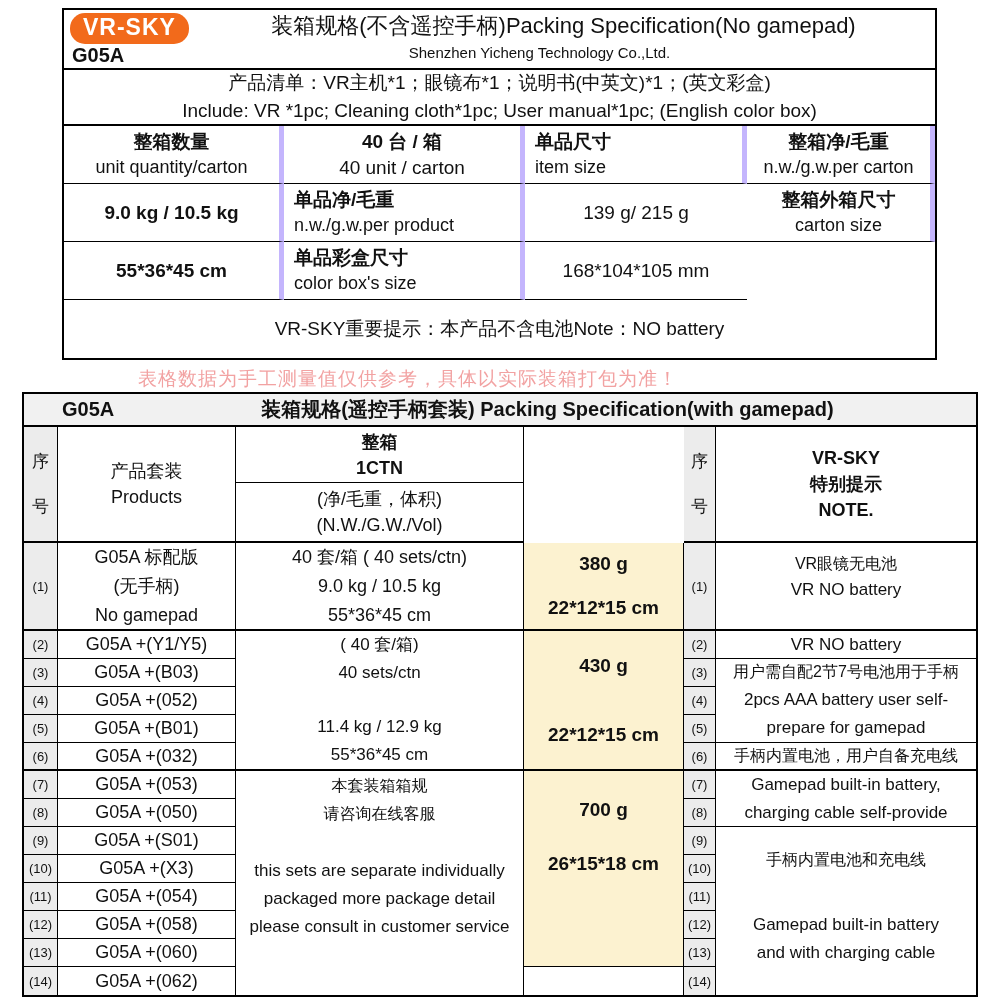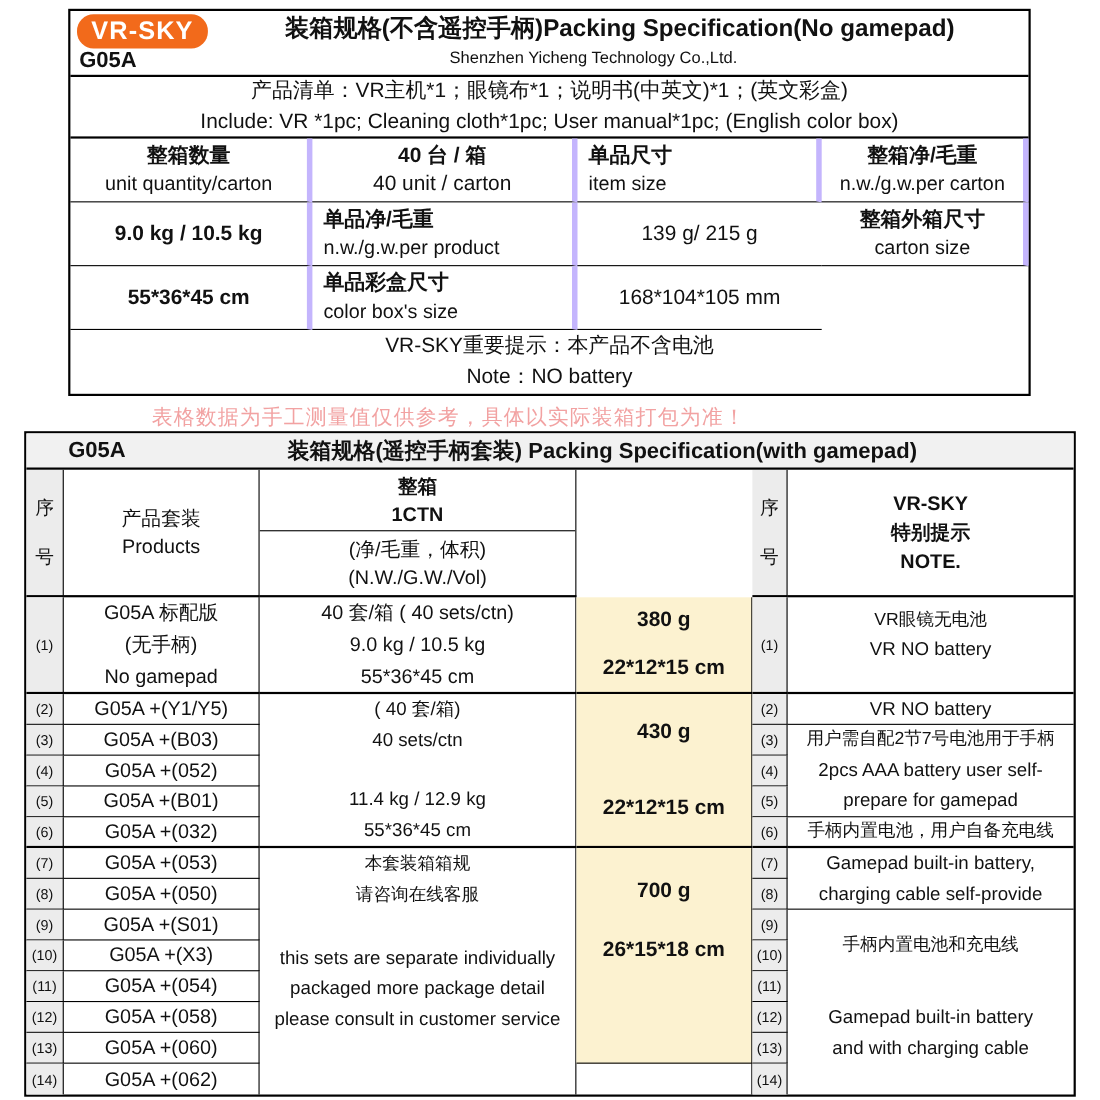--- a/index.html
+++ b/index.html
@@ -13,7 +13,7 @@
   .t1-logo{position:absolute;left:6px;top:3px;background:#F26A1B;color:#fff;font-weight:bold;
            font-size:23px;padding:1px 13px 3px;border-radius:15px;letter-spacing:1px;}
   .t1-model{position:absolute;left:8px;top:34px;font-weight:bold;font-size:20px;}
-  .t1-title{text-align:center;font-weight:bold;font-size:22px;padding-left:128px;line-height:28px;}
+  .t1-title{text-align:center;font-weight:normal;font-size:22px;padding-left:128px;line-height:28px;}
   .t1-subtitle{text-align:center;font-size:15px;font-weight:500;padding-left:80px;line-height:26px;}
   .t1-include{height:56px;border-bottom:2px solid #000;box-sizing:border-box;
               display:flex;flex-direction:column;justify-content:center;align-items:center;}

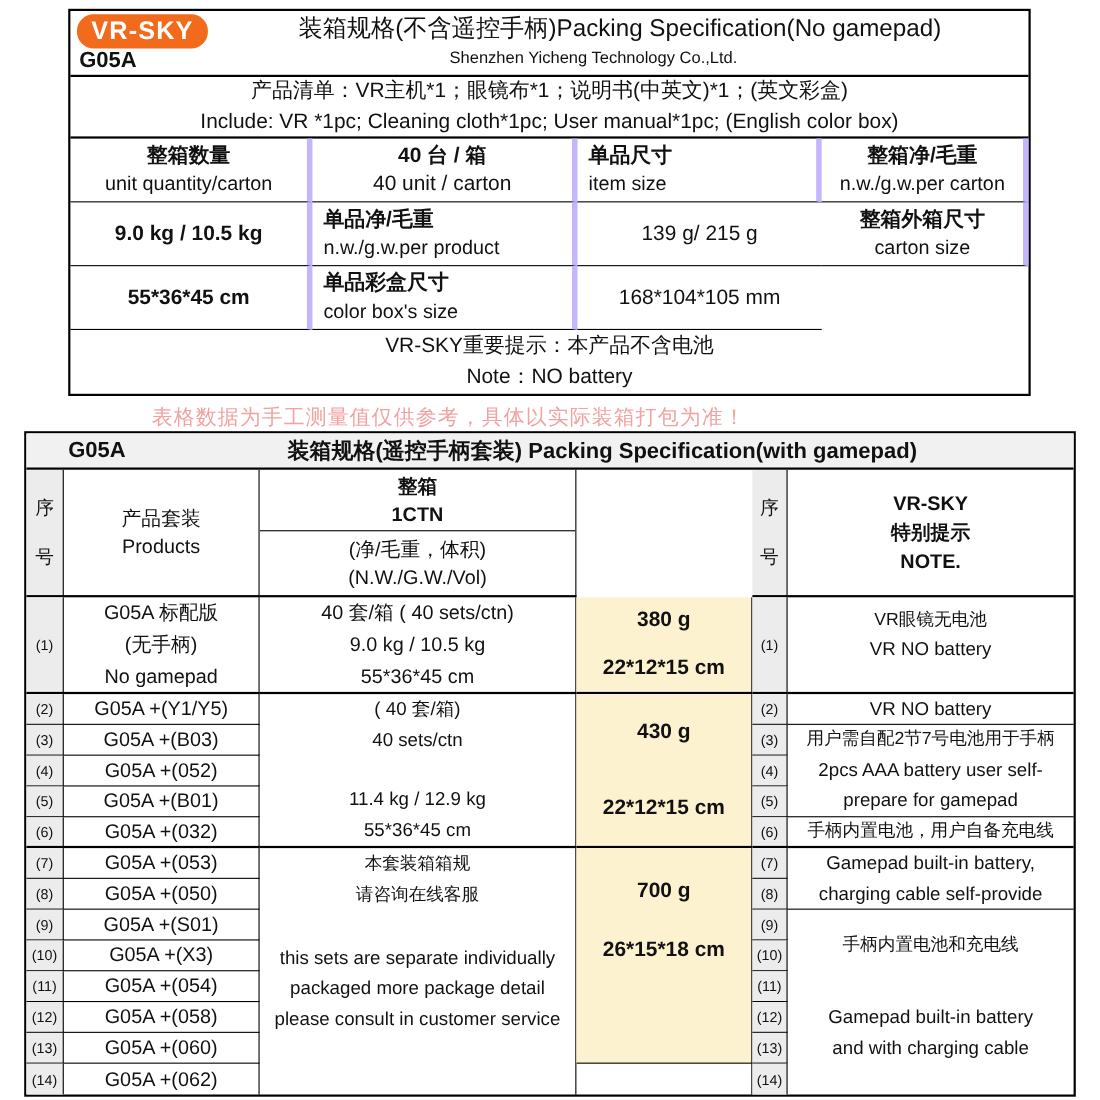--- a/index.html
+++ b/index.html
@@ -27,7 +27,7 @@
   .cell.leftlbl{align-items:flex-start;padding-left:10px;}
   .valb{font-weight:bold;font-size:19px;line-height:26px;}
   .valn{font-size:19px;line-height:26px;}
-  .t1-notice{height:58px;display:flex;flex-direction:column;justify-content:center;align-items:center;}
+  .t1-notice{height:58px;display:flex;flex-direction:row;justify-content:center;align-items:center;}
   .t1-notice div{font-size:19px;line-height:28px;}
 
   

